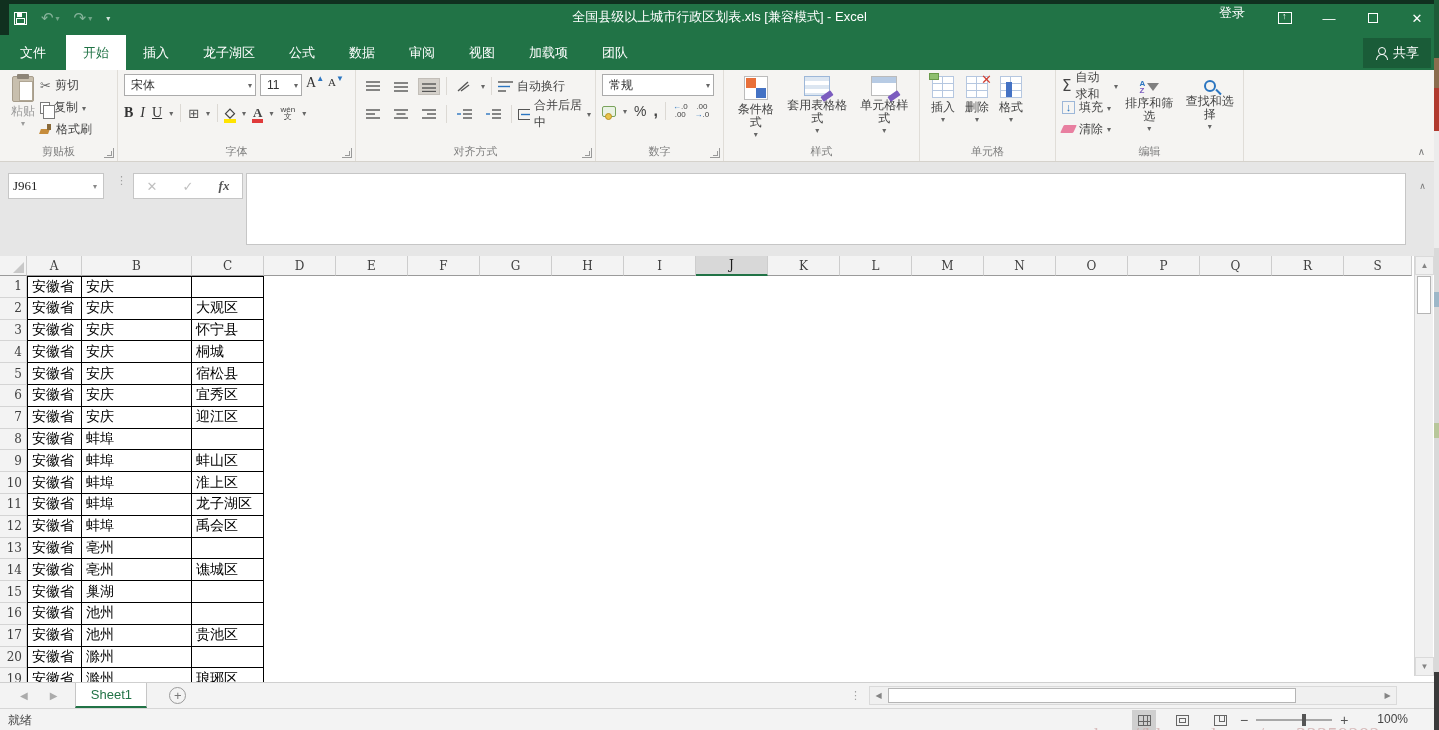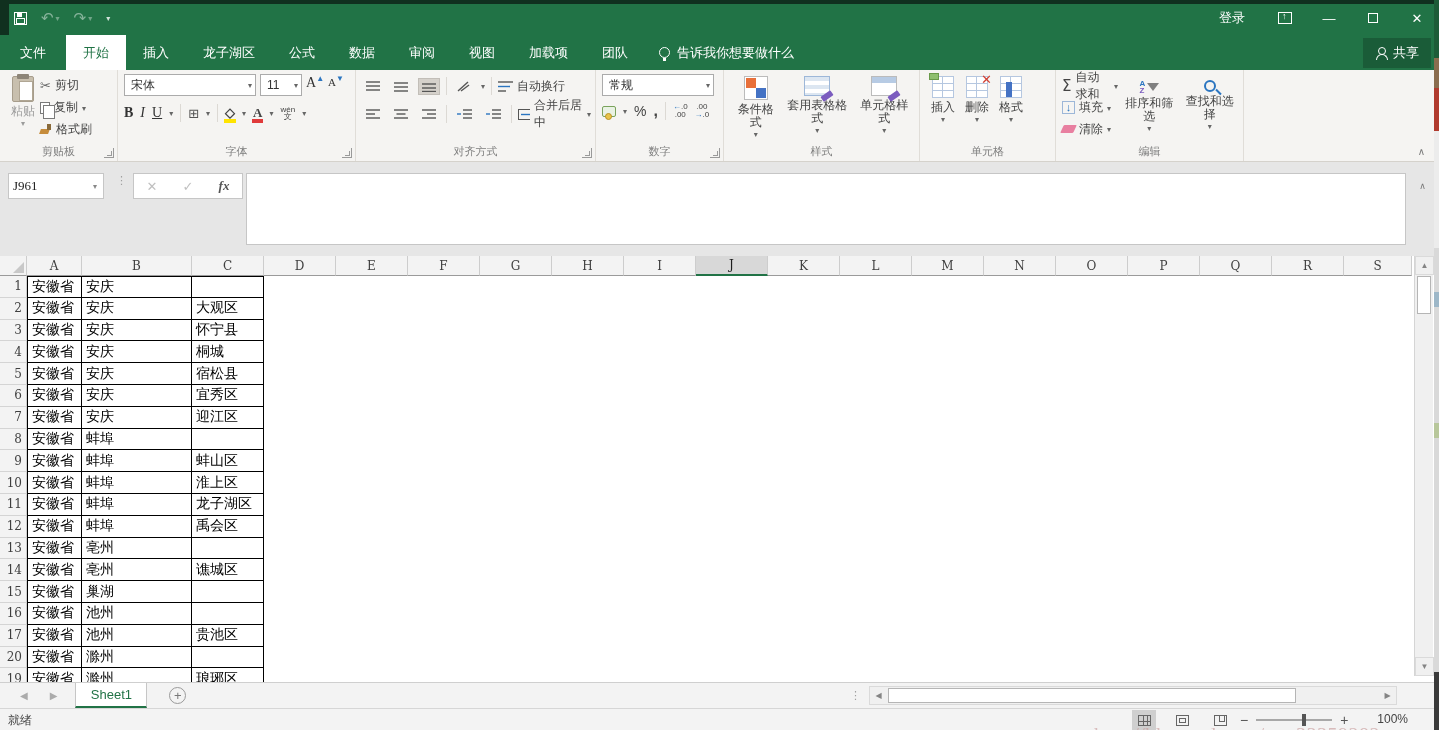--- a/index.html
+++ b/index.html
@@ -222,6 +222,7 @@
           <span class="tiny-caret">▾</span>
         </span>
     </div>
+    <div id="title-text">全国县级以上城市行政区划表.xls  [兼容模式]  -  Excel</div>
     <div id="win-controls">
       <span id="signin">登录</span>
       <span class="winbtn">

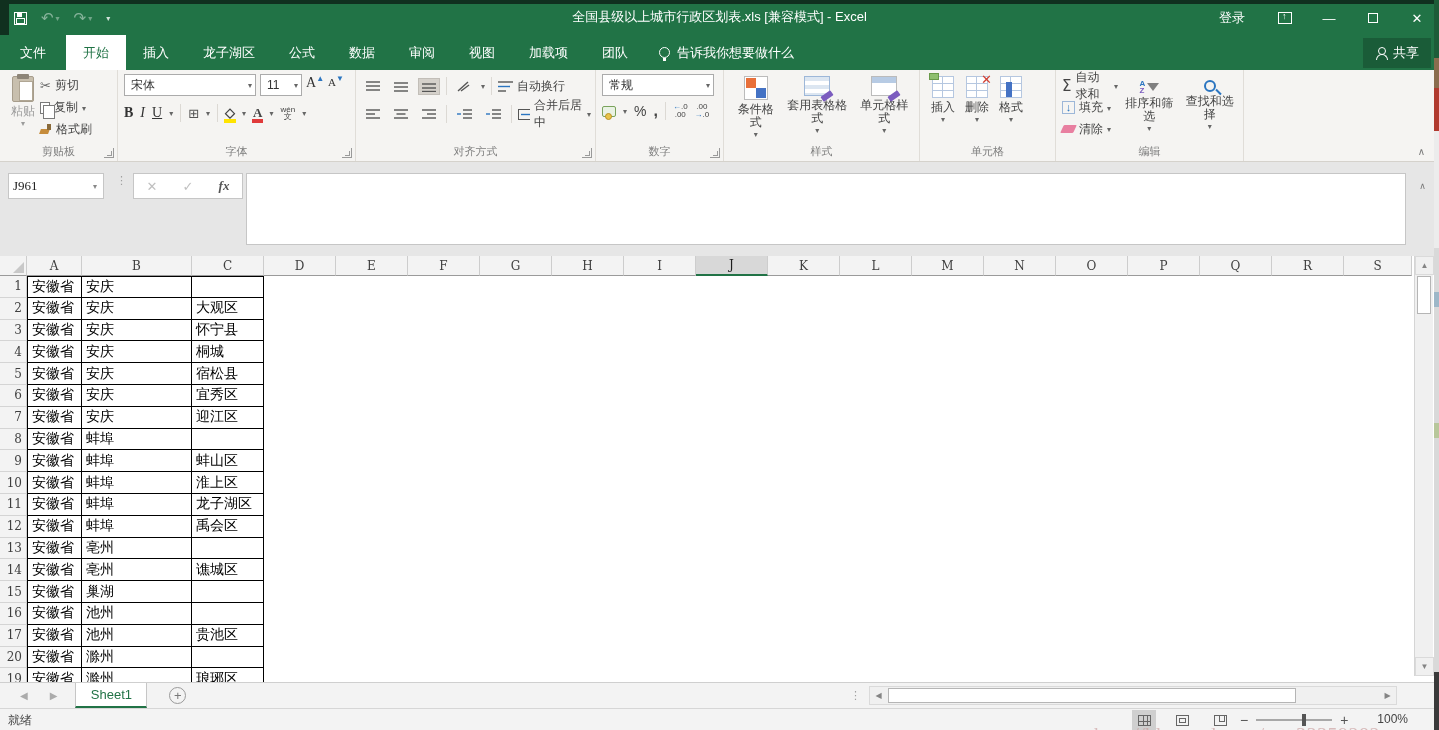--- a/index.html
+++ b/index.html
@@ -19,7 +19,7 @@
   .save-ico::after { content:""; position:absolute; left:1px; bottom:0; width:7px; height:4px; border:1px solid #fff; }
   .tiny-caret { font-size:8px; opacity:.8; }
   #title-text { position:absolute; left:0; right:0; top:8px; text-align:center; font-size:13px; color:#fff; }
-  #win-controls { position:absolute; right:0; top:4px; display:flex; align-items:center; gap:0; }
+  #win-controls { position:absolute; right:0; top:4px; display:flex; gap:0; }
   .winbtn { width:44px; height:28px; display:flex; align-items:center; justify-content:center; color:#fff; font-size:13px; }
   #signin { font-size:13px; margin-right:18px; color:#fff; }
   .ribbon-opts-ico { width:14px; height:12px; border:1px solid #fff; position:relative; display:inline-block; }

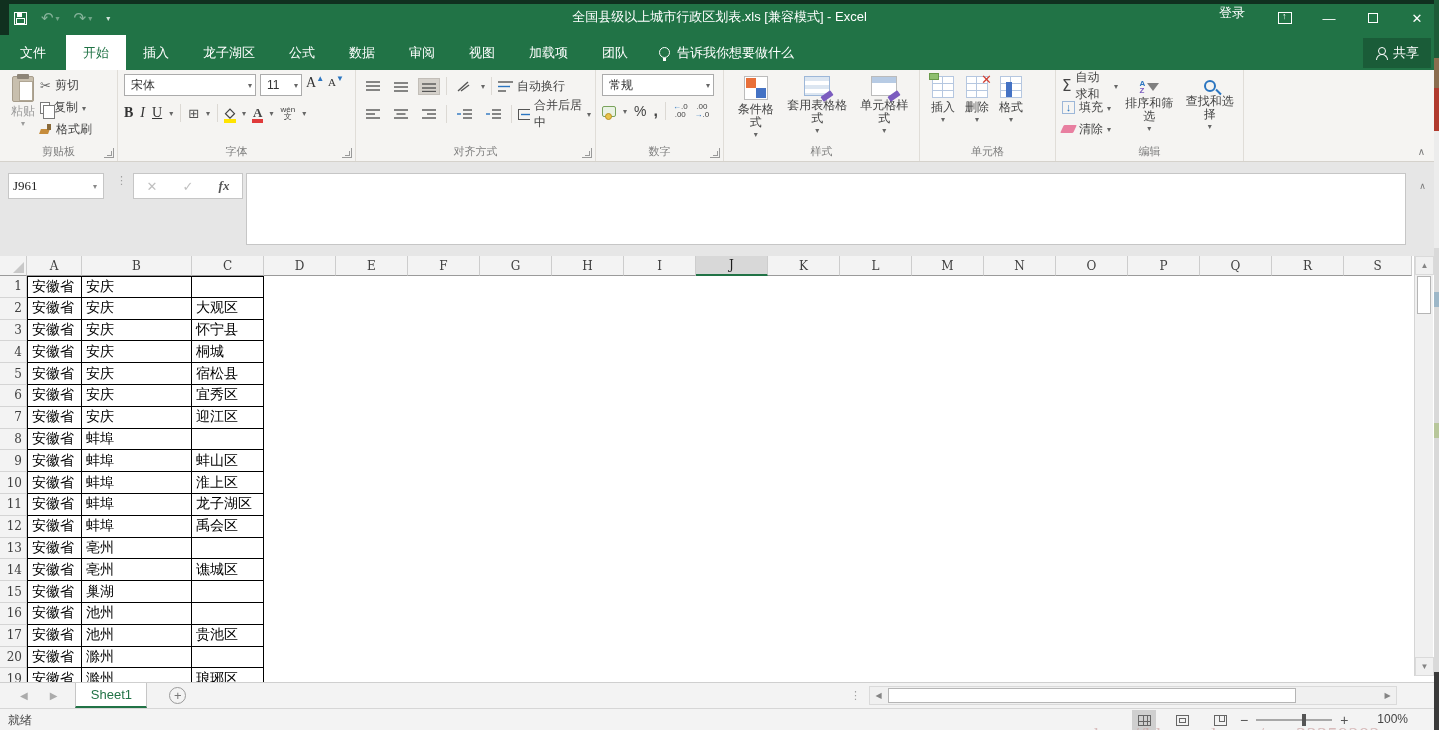--- a/index.html
+++ b/index.html
@@ -247,10 +247,6 @@
     <span class="rtab">视图</span>
     <span class="rtab">加载项</span>
     <span class="rtab">团队</span>
-    <span id="tellme">
-      <span class="bulb"></span>
-      <span>告诉我你想要做什么</span>
-    </span>
     <span id="share-btn">
       <span class="person-ico"></span>
       <span>共享</span>

